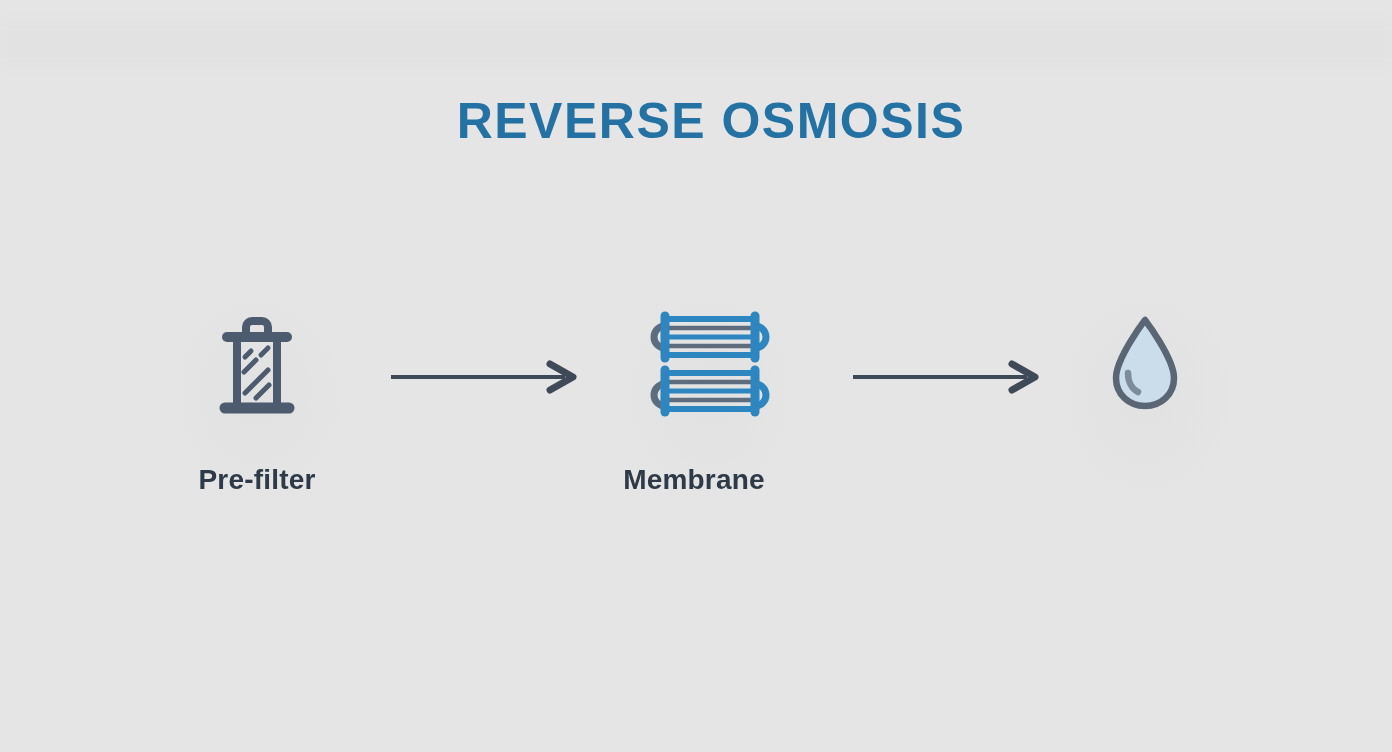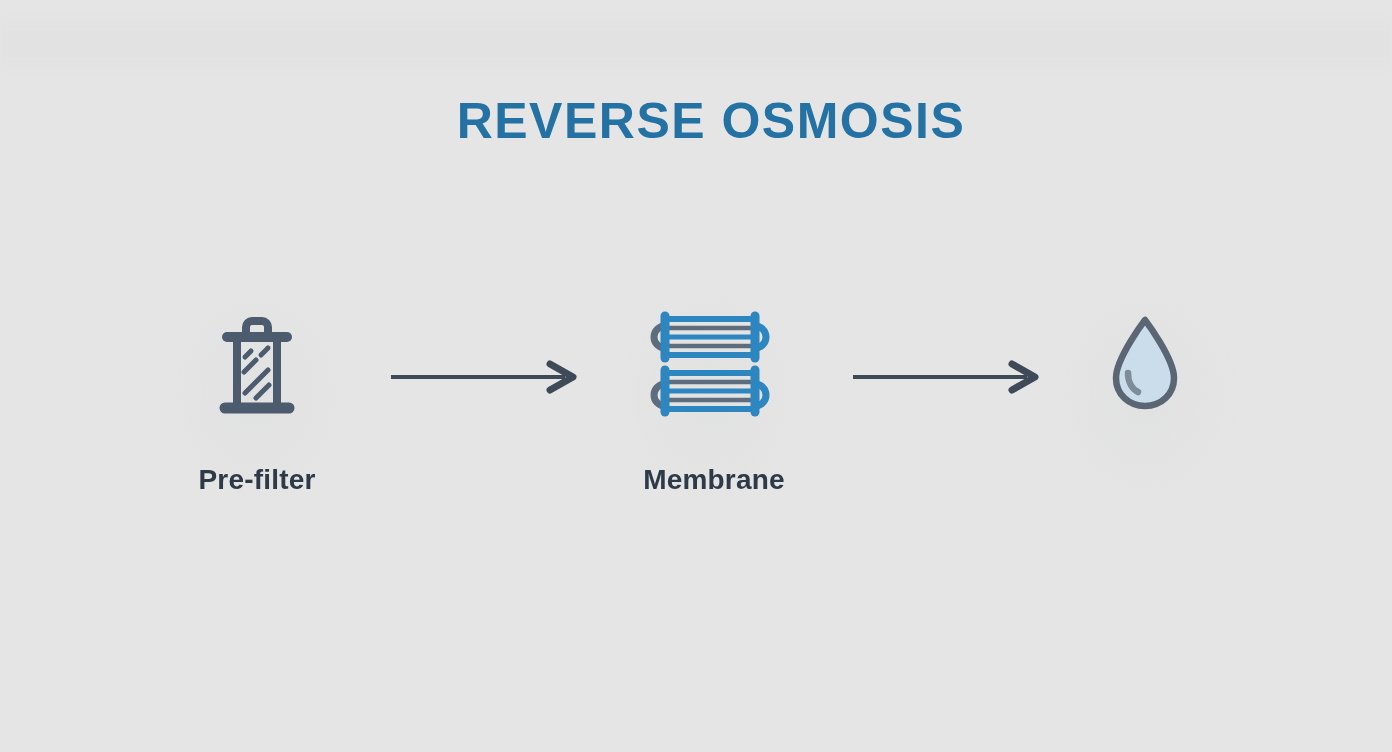--- a/index.html
+++ b/index.html
@@ -131,7 +131,7 @@
   </svg>
 
   <div class="stage-label" style="left:147px;">Pre-filter</div>
-  <div class="stage-label" style="left:604px;">Membrane</div>
+  <div class="stage-label" style="left:584px;">Membrane</div>
 
 </div>
 

